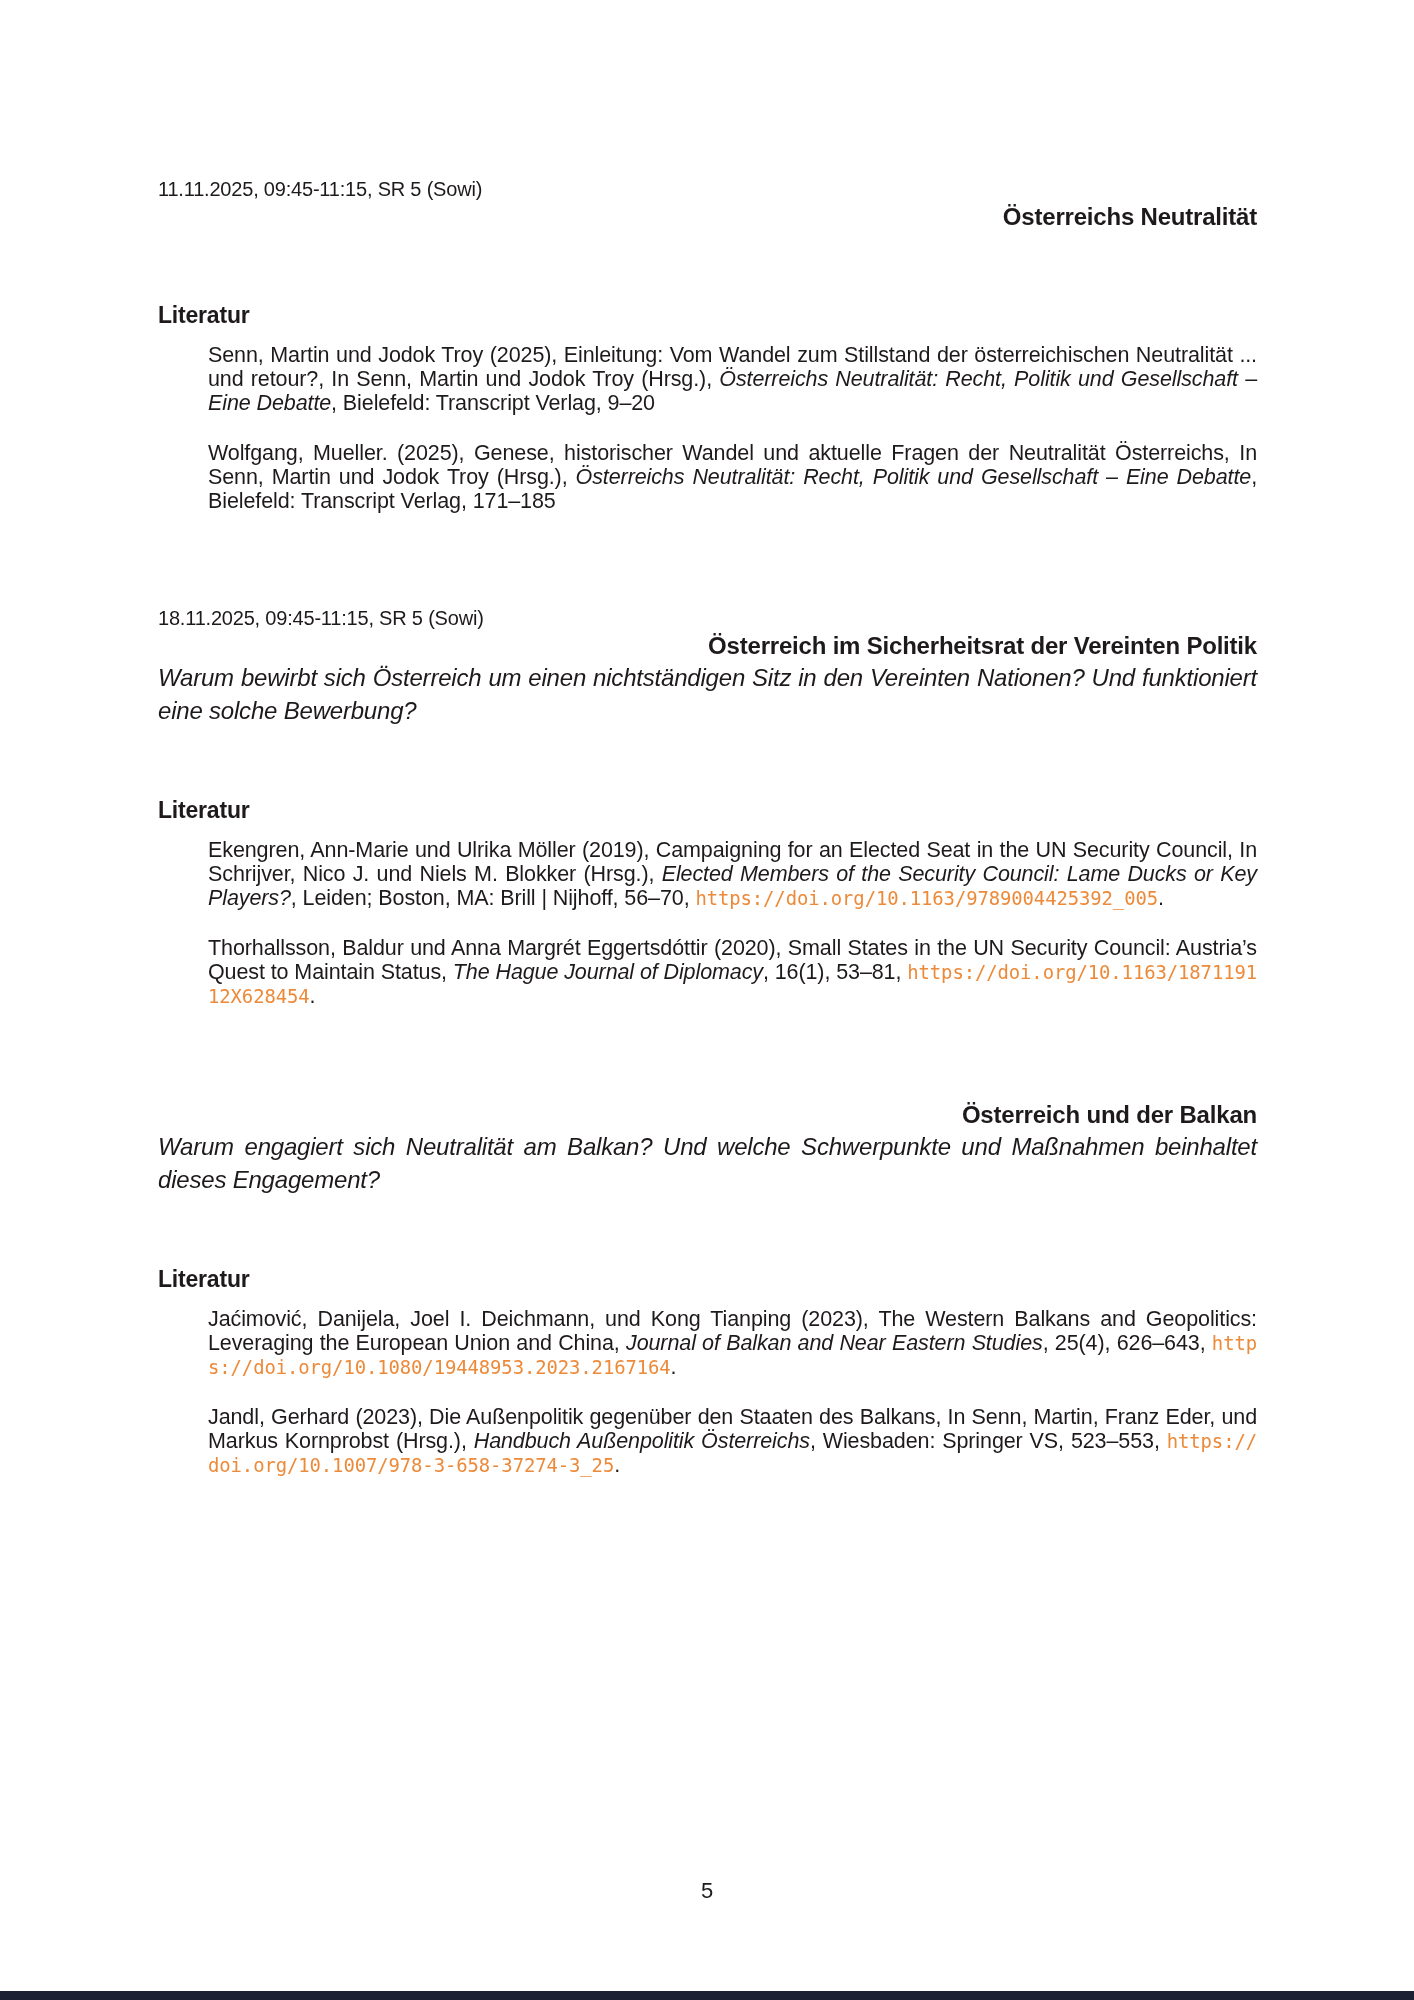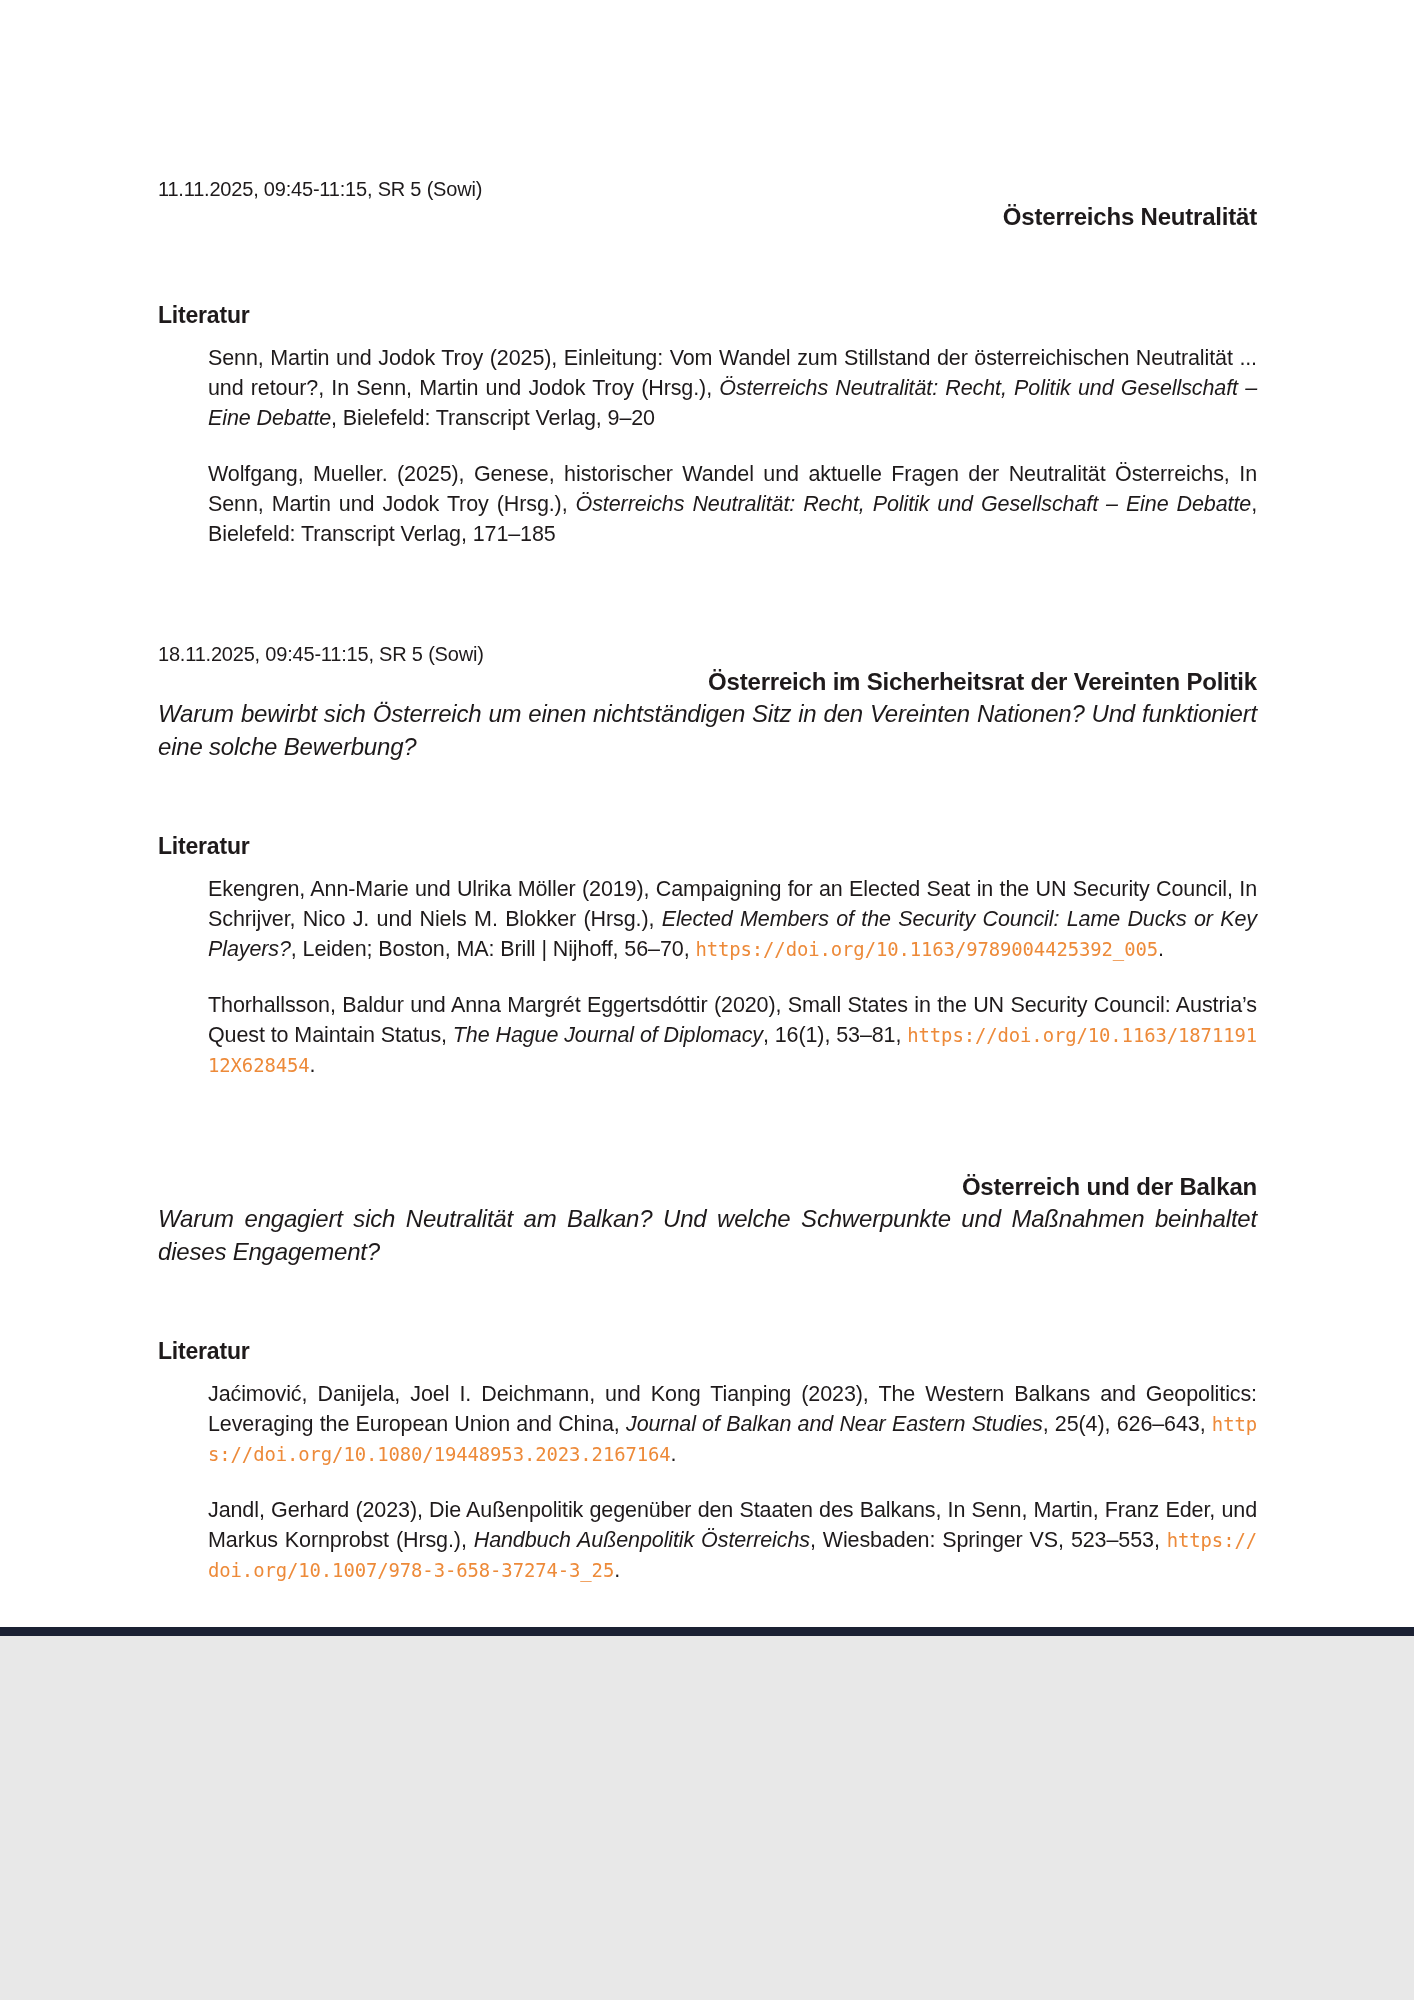--- a/index.html
+++ b/index.html
@@ -10,7 +10,7 @@
   html,body{margin:0;padding:0;background:#e8e8e8;}
   .page{
     position:relative;
-    width:1414px;height:1636px;
+    width:1414px;height:2000px;
     background:#ffffff;
     color:var(--text);
     font-family:"Liberation Sans","DejaVu Sans",sans-serif;

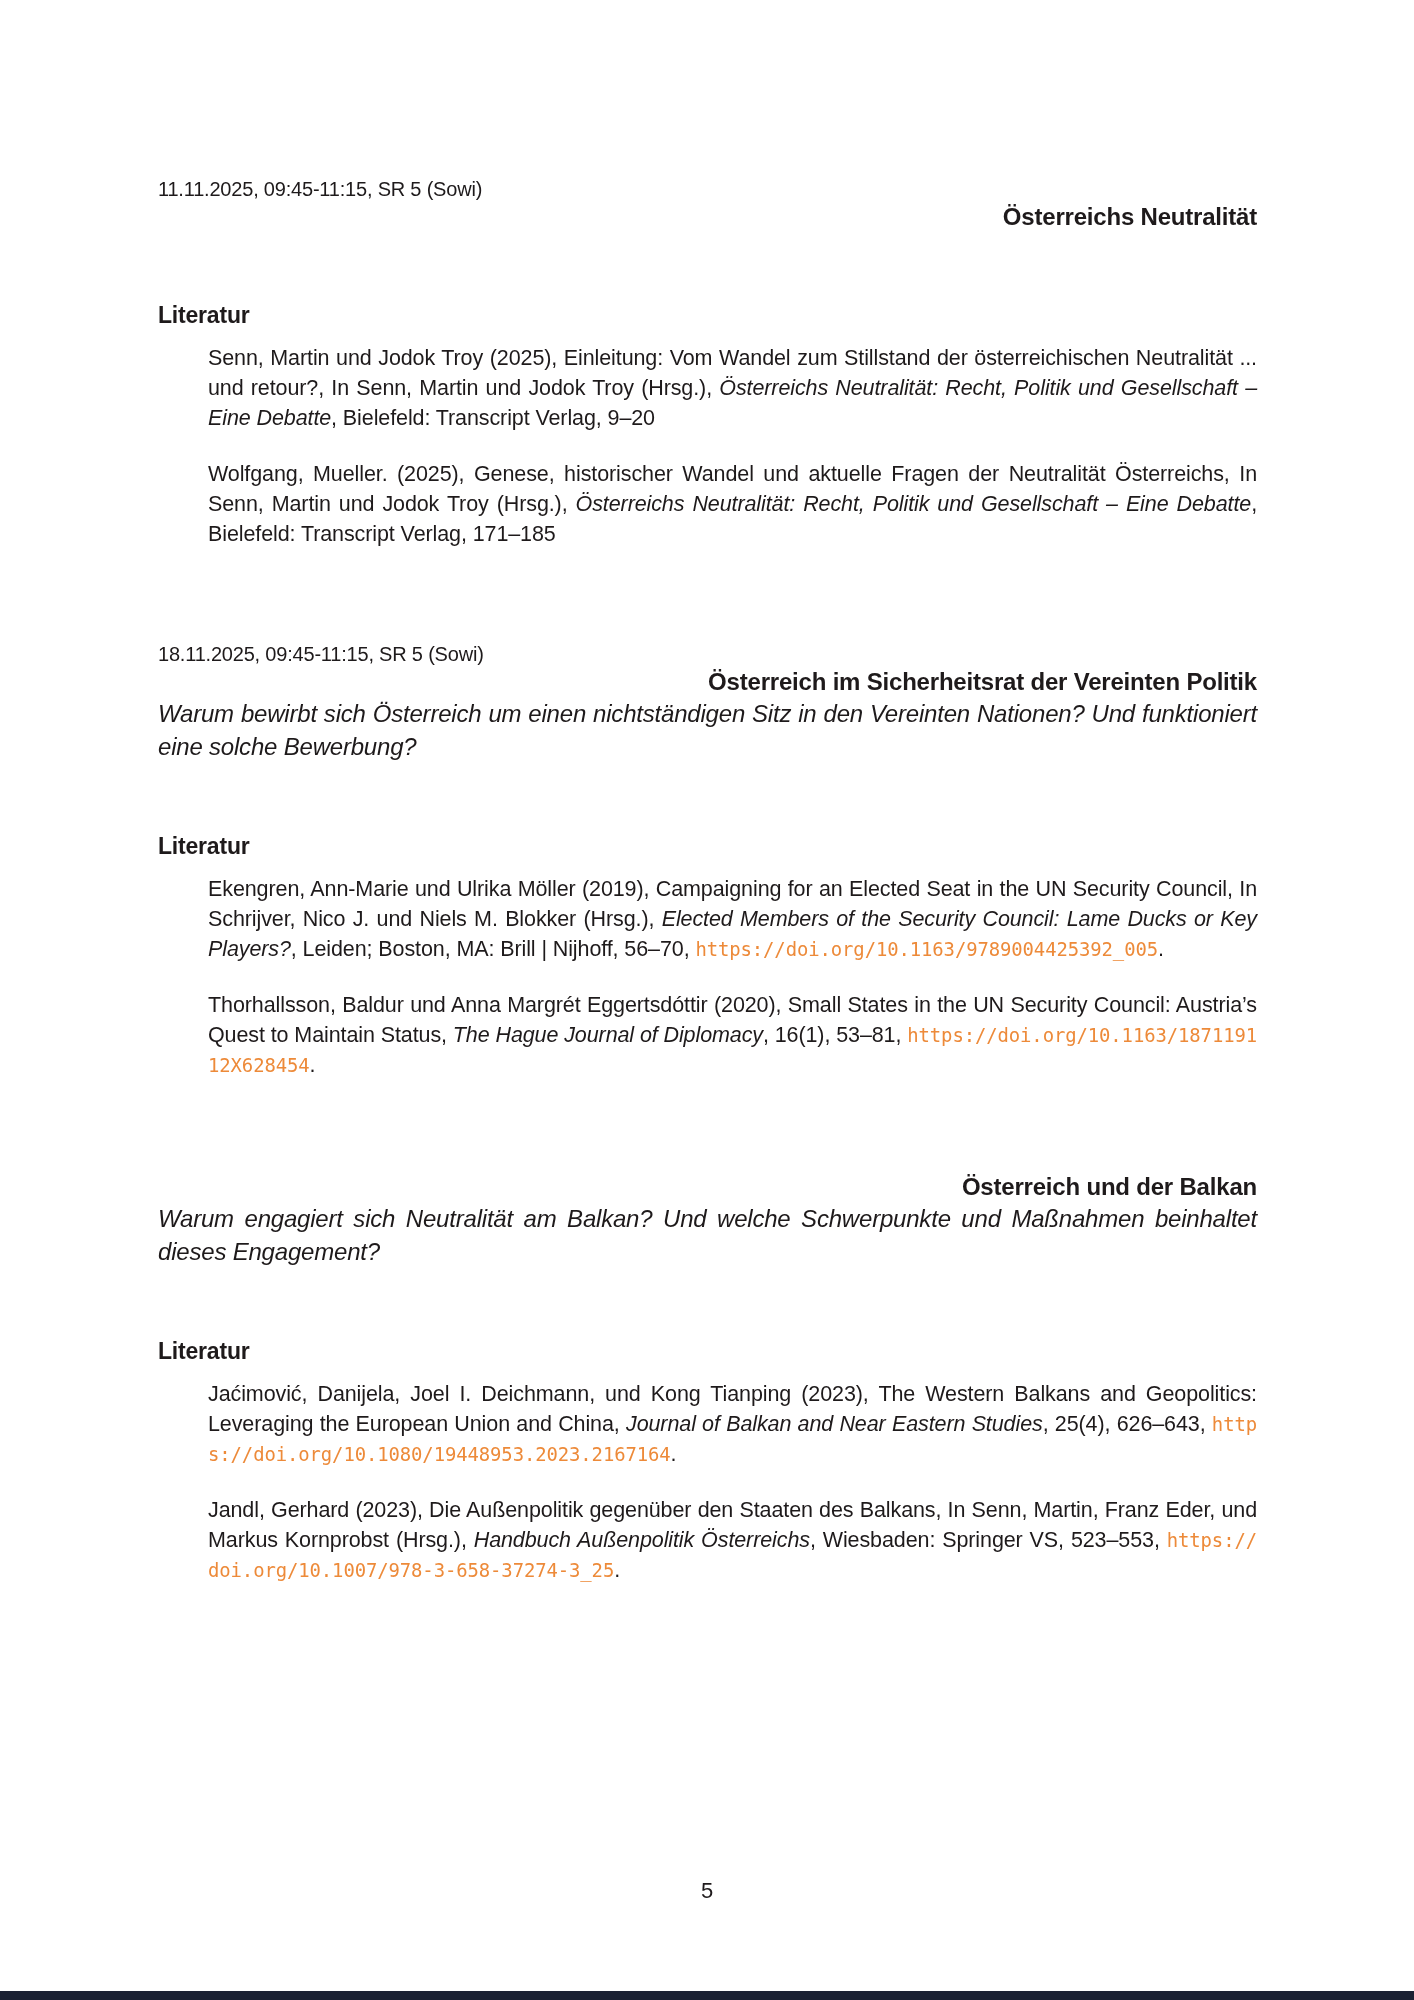--- a/index.html
+++ b/index.html
@@ -40,7 +40,7 @@
   }
   .references{margin-top:13px;margin-left:50px;}
   .reference{
-    font-size:21.5px;line-height:30px;margin:0 0 26px 0;
+    font-size:21.5px;line-height:24px;margin:0 0 26px 0;
     text-align:justify;
     -webkit-hyphens:manual;hyphens:manual;
     letter-spacing:-0.1px;

